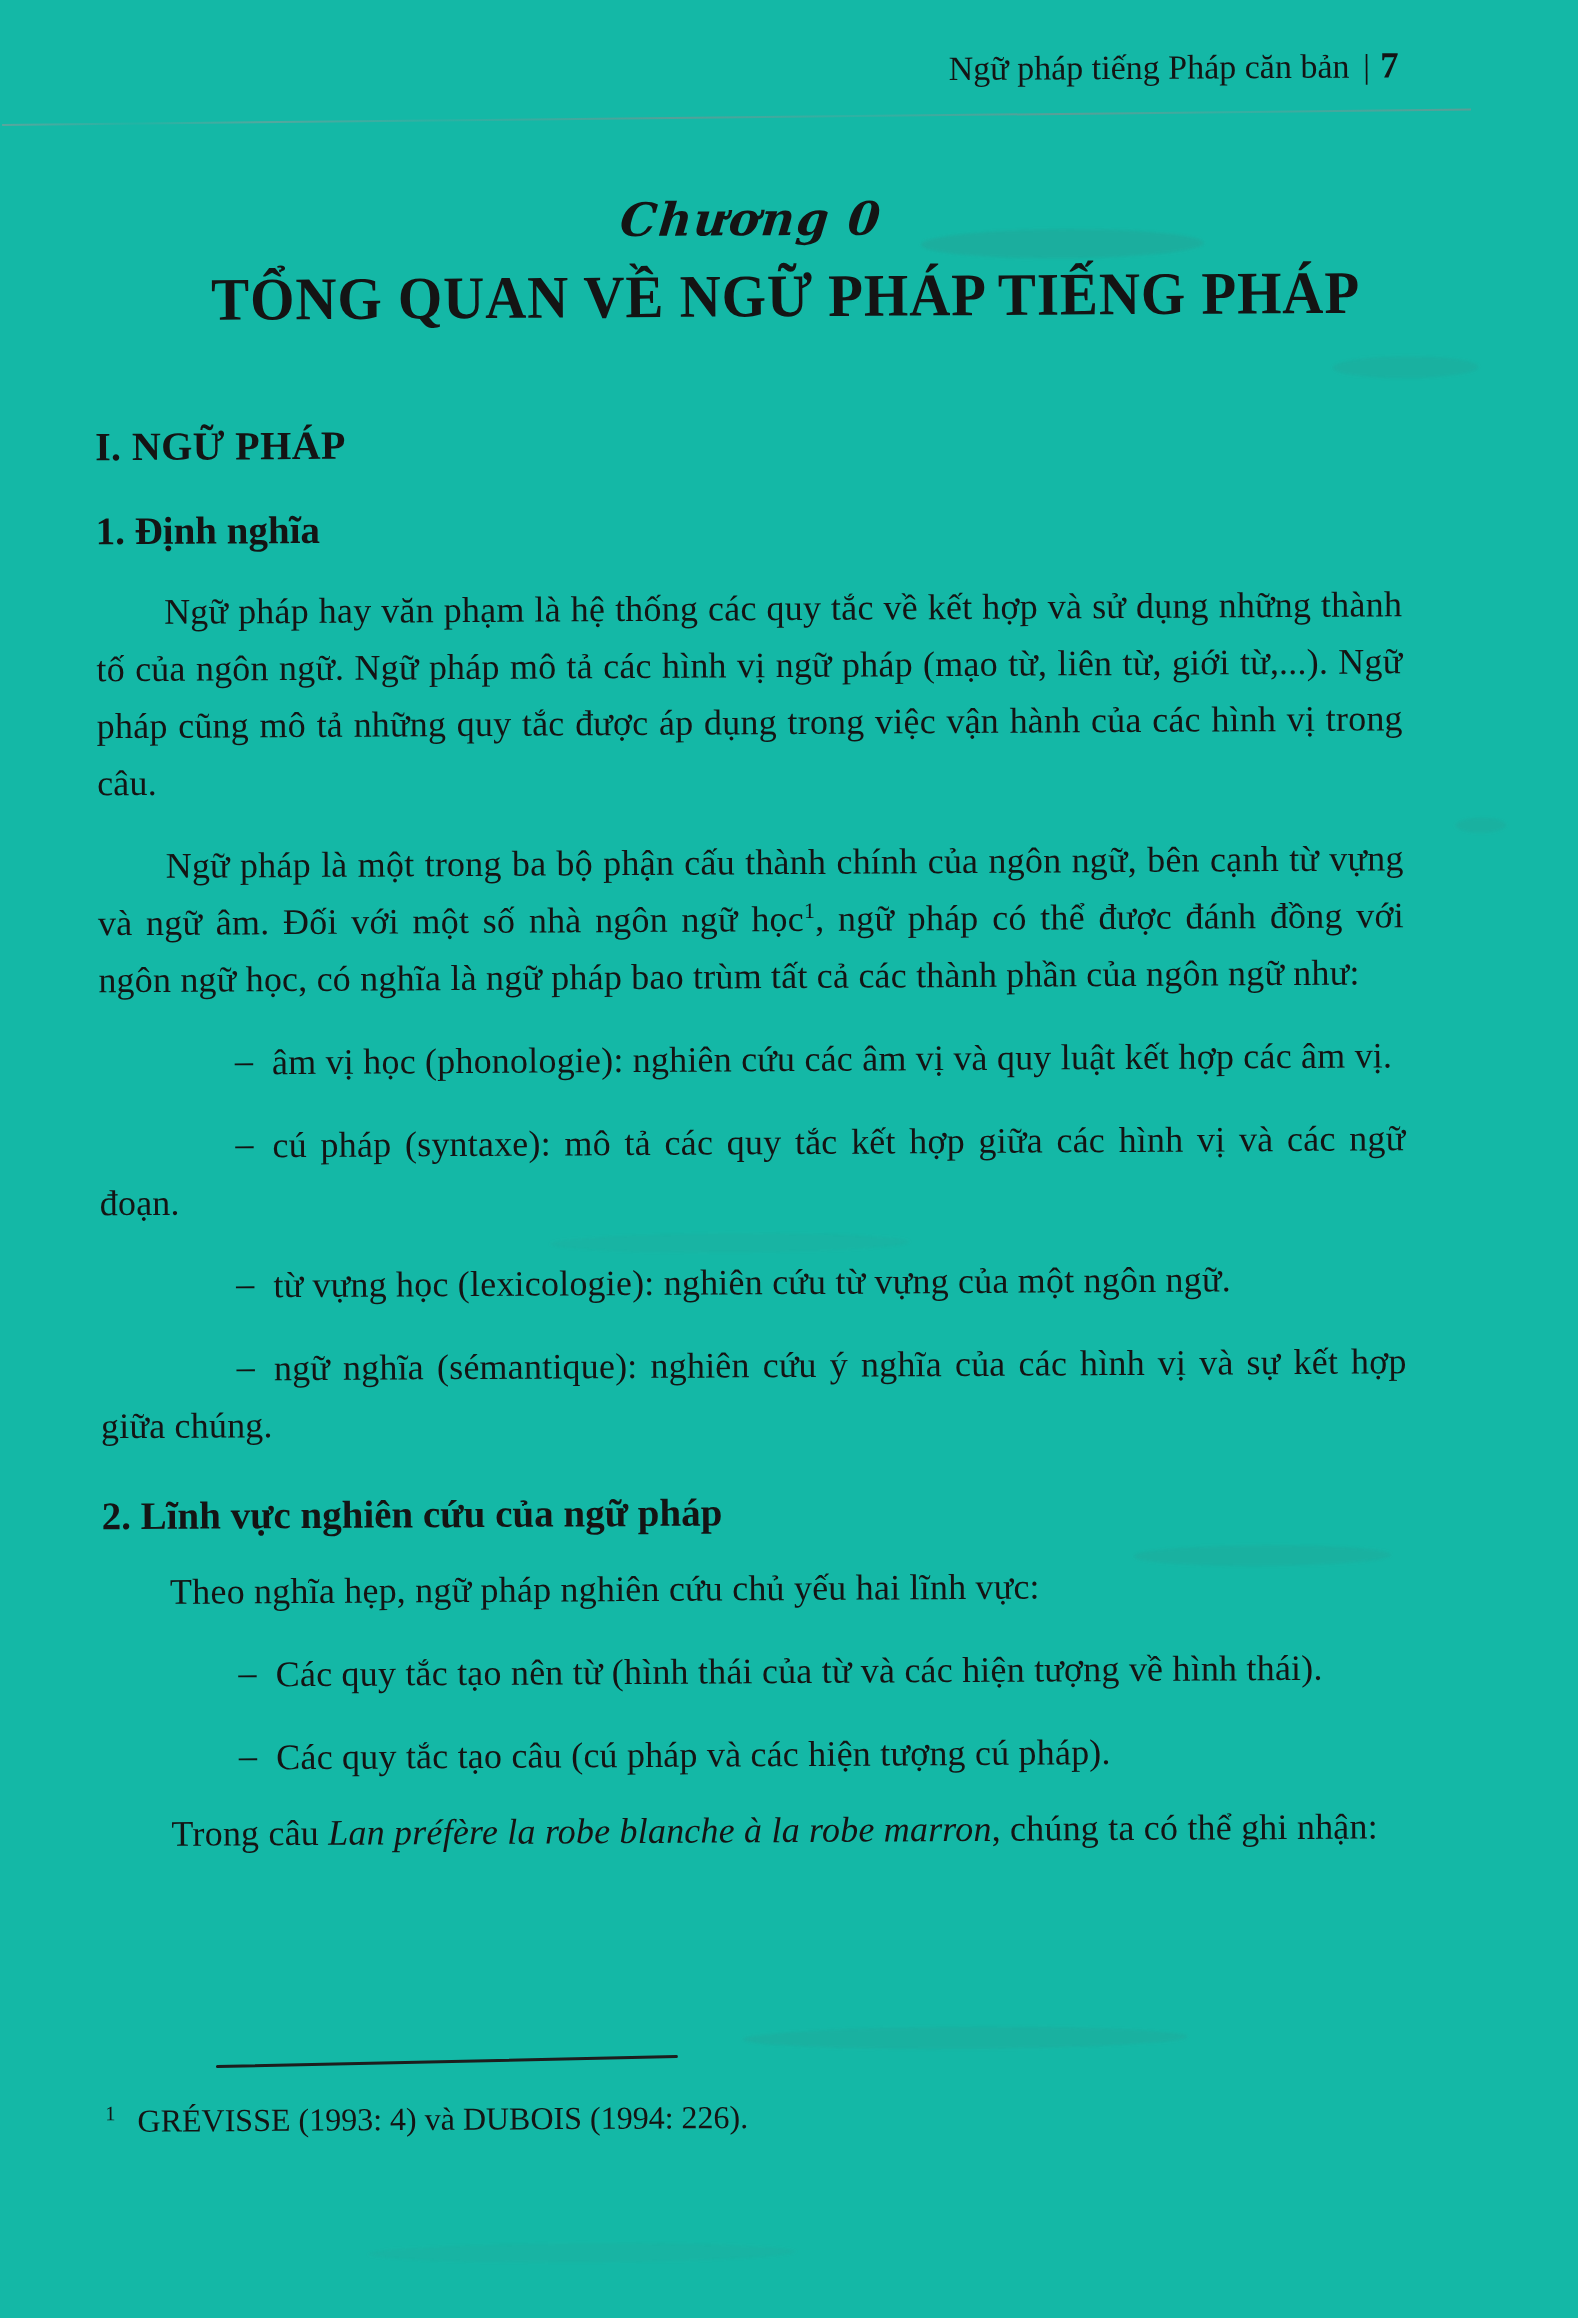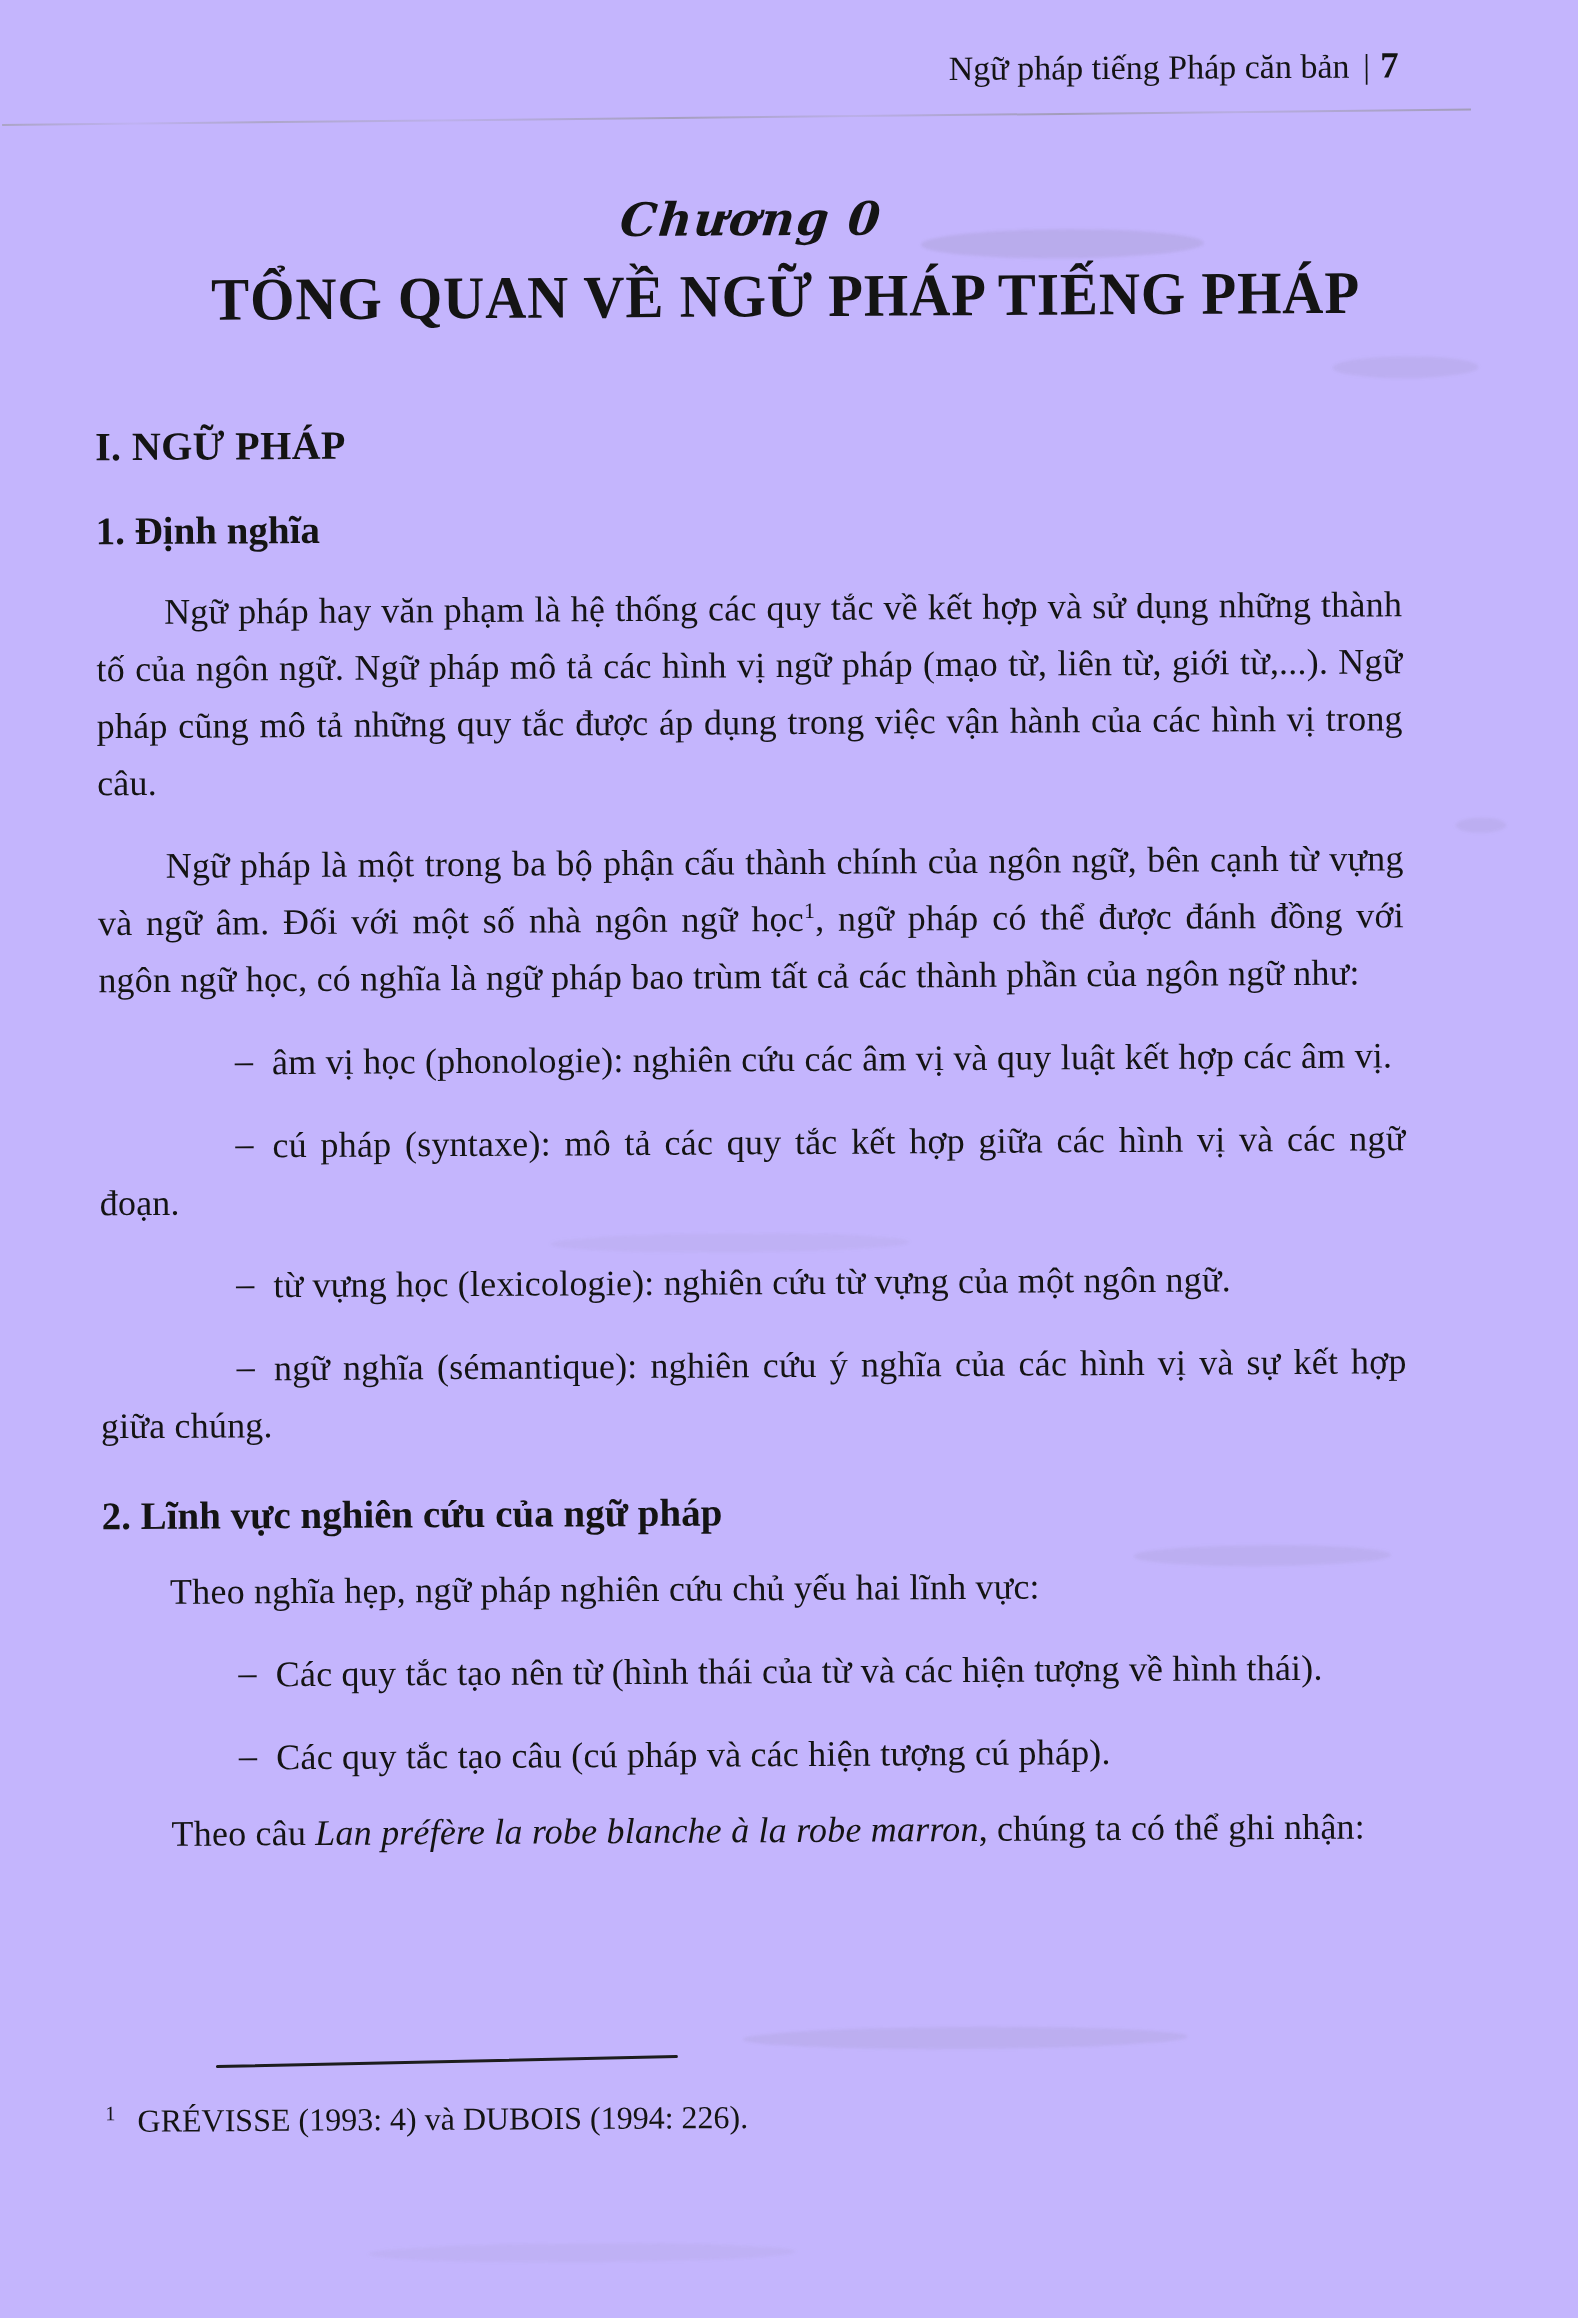--- a/index.html
+++ b/index.html
@@ -6,7 +6,7 @@
   .page{
     position:relative;
     width:1579px;height:2319px;
-    background:#c4b5fd;
+    background:#14b8a6;
     overflow:hidden;
     font-family:"Liberation Serif", serif;
     color:#141414;

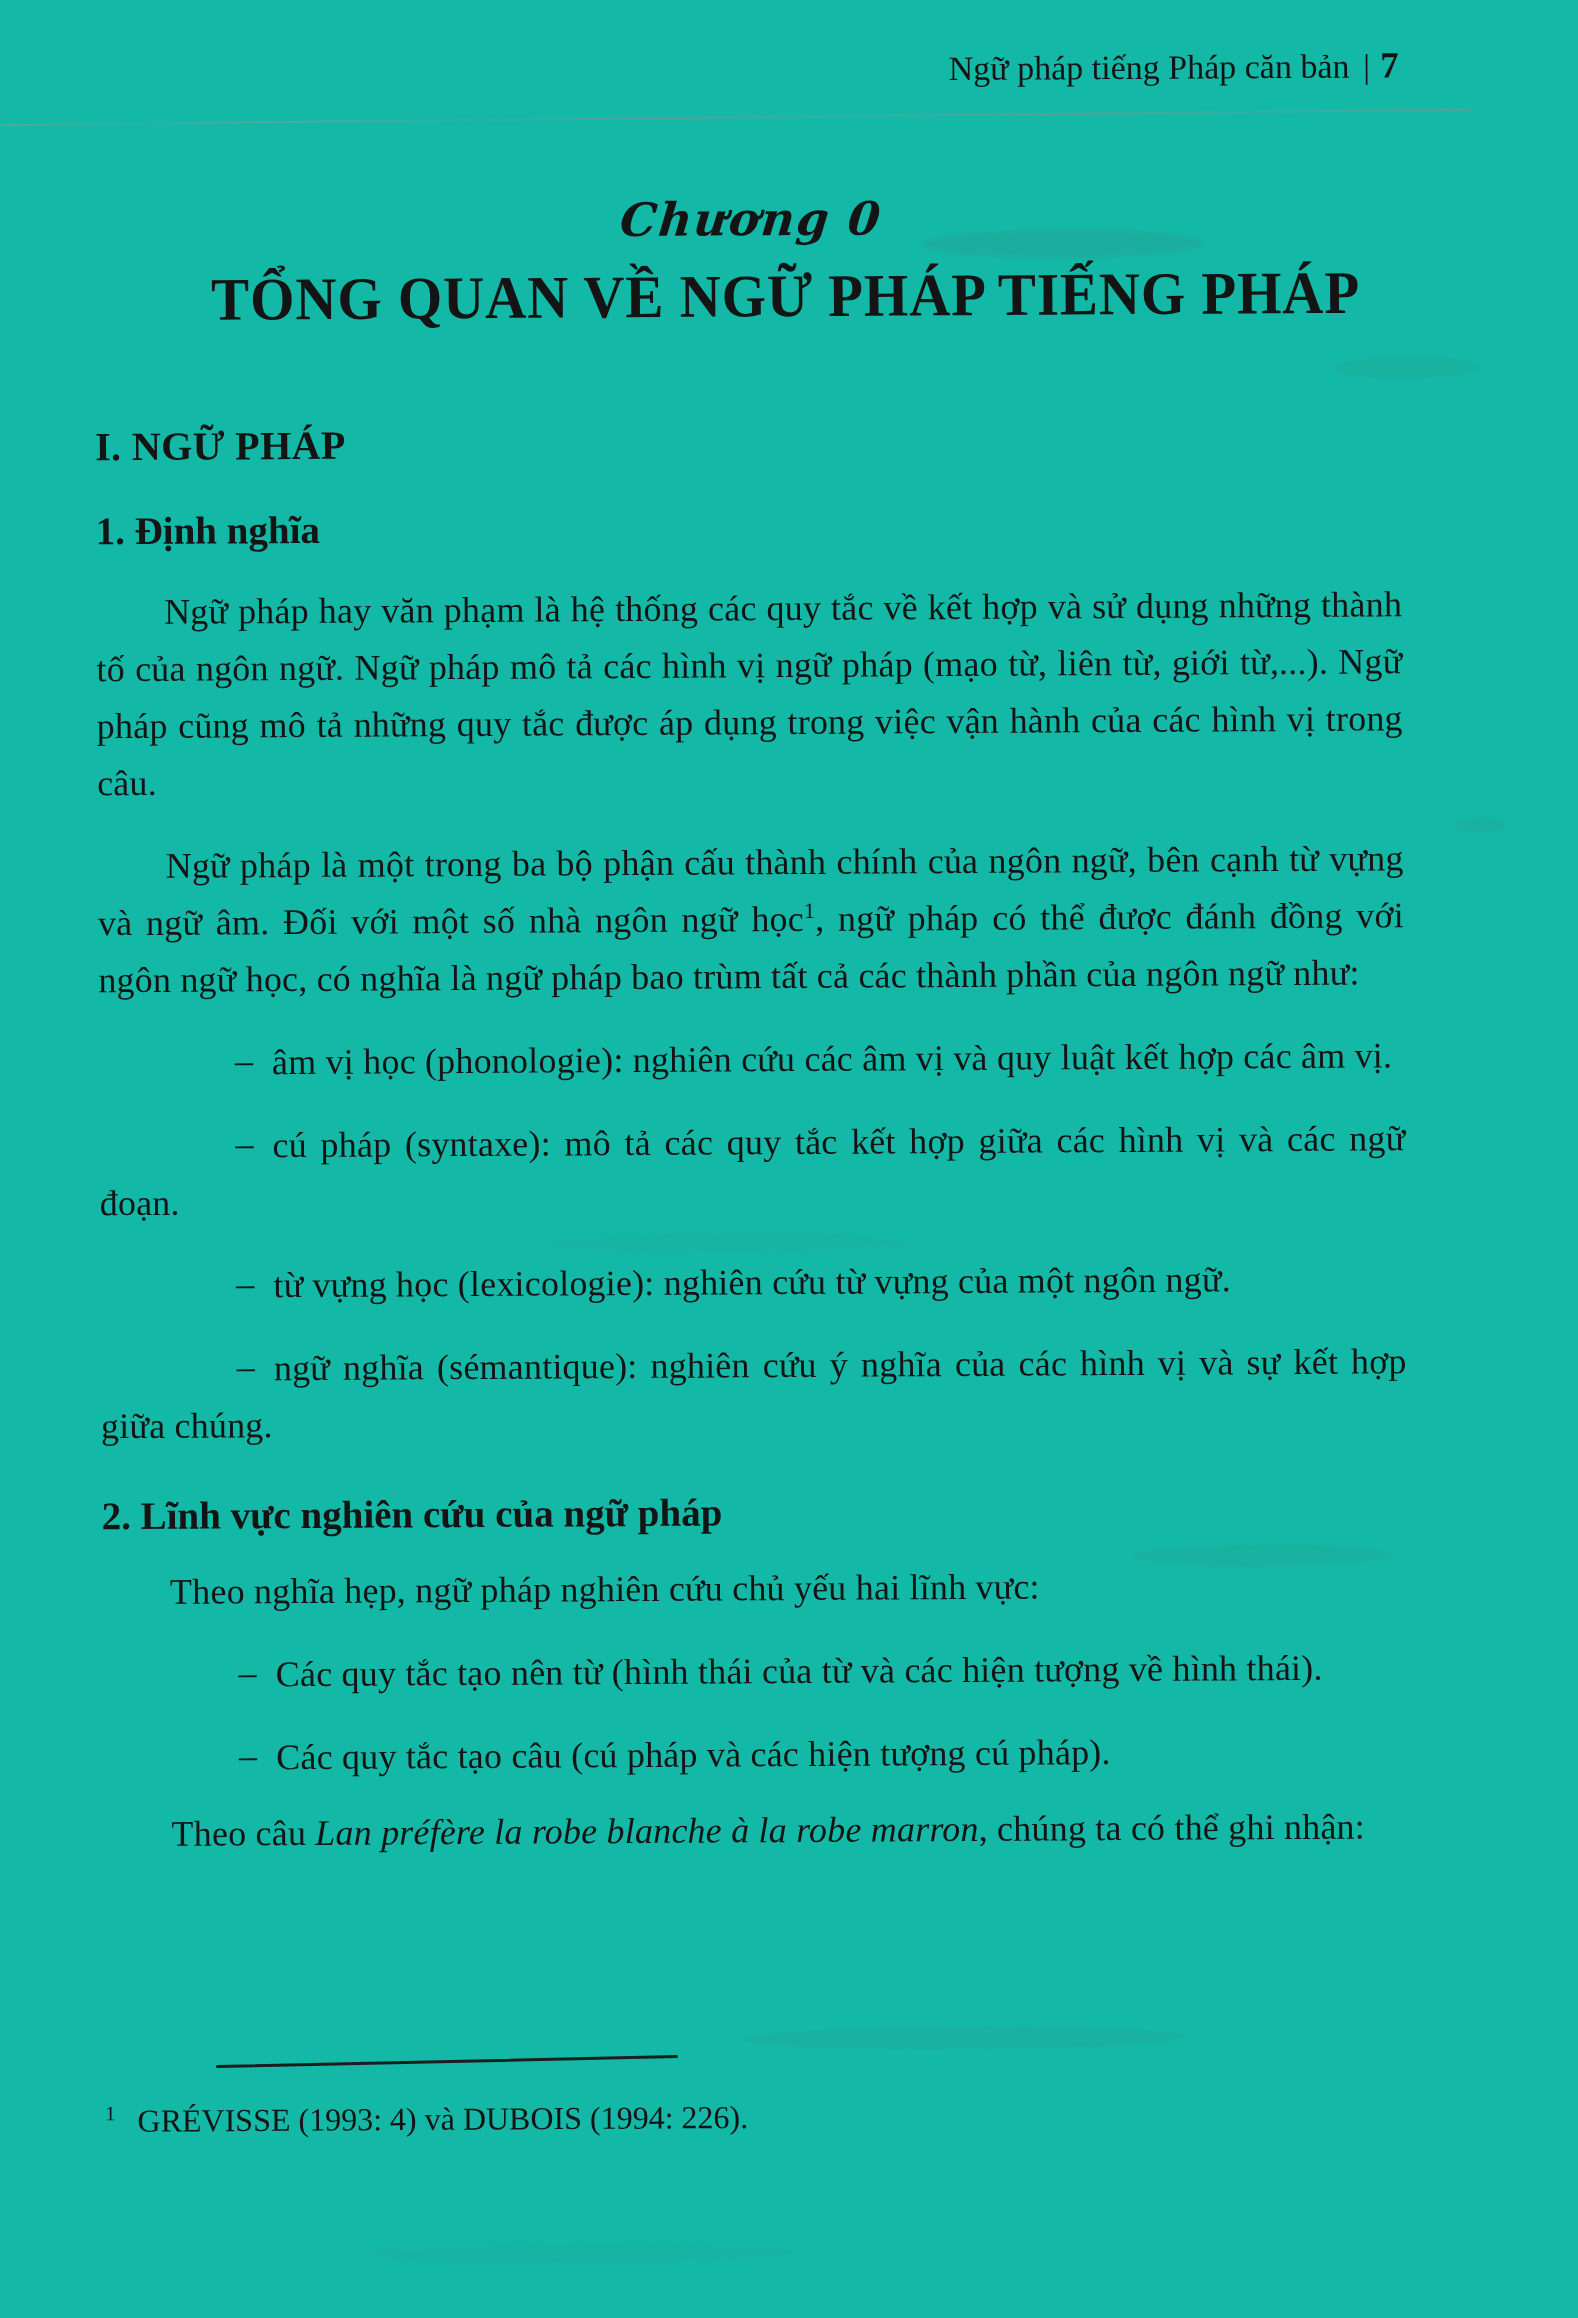--- a/index.html
+++ b/index.html
@@ -171,7 +171,7 @@
 
       <p class="body-para indent"><span class="bullet-dash">–</span><span>Các quy tắc tạo câu (cú pháp và các hiện tượng cú pháp).</span></p>
 
-      <p class="body-para indent closing"><span>Theo câu </span><span class="example-it">Lan préfère la robe blanche à la robe marron</span><span>, chúng ta có thể ghi nhận:</span></p>
+      <p class="body-para indent closing"><span>Trong câu </span><span class="example-it">Lan préfère la robe blanche à la robe marron</span><span>, chúng ta có thể ghi nhận:</span></p>
 
     </div>
 

